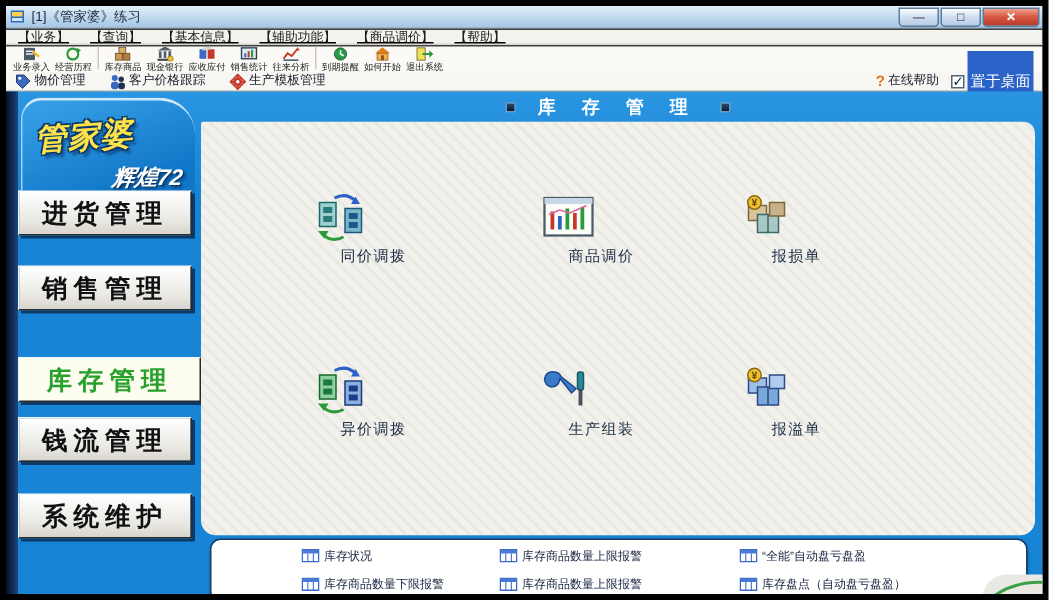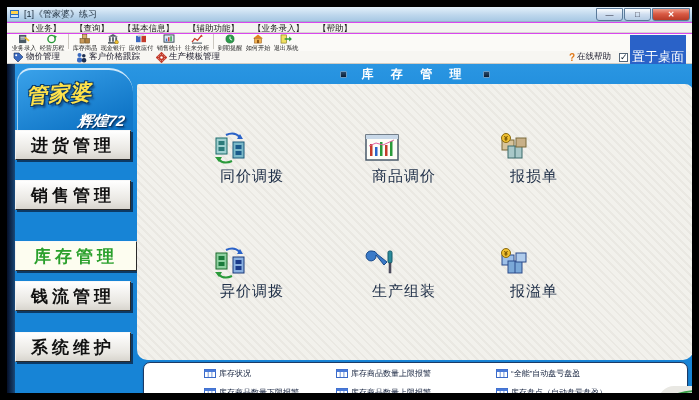--- a/index.html
+++ b/index.html
@@ -5,7 +5,7 @@
   * { margin:0; padding:0; box-sizing:border-box; }
   html,body { width:699px; height:400px; }
   body { font-family:"Liberation Sans", sans-serif; background:#9ab4cc; }
-  .window { position:relative; width:699px; height:400px; background:#d946ef; border:7px solid #000000; overflow:hidden; }
+  .window { position:relative; width:699px; height:400px; background:#404040; border:4px solid #000000; overflow:hidden; }
 
   
   .titlebar { position:absolute; left:0; top:0; width:100%; height:15px;

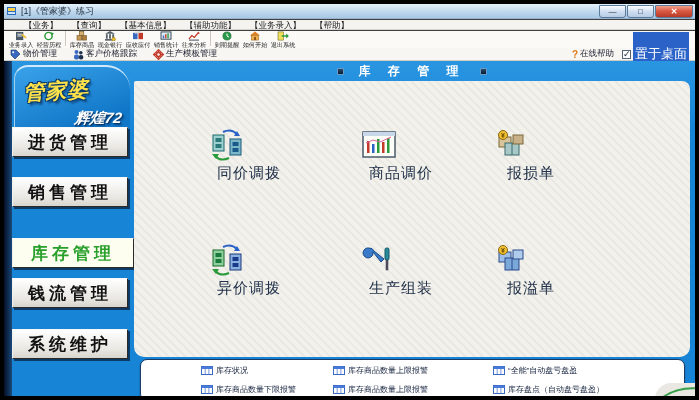--- a/index.html
+++ b/index.html
@@ -22,7 +22,7 @@
 
   
   .menubar { position:absolute; left:0; top:16px; width:100%; height:10px; background:#f4f3f0;
-    border-bottom:1px solid #d8d5cf; display:flex; padding-left:20px; }
+    border-bottom:1px solid #d8d5cf; display:flex; align-items:center; padding-left:8px;text-decoration:underline; }
   .menu-item { font-size:8.5px; color:#1a1a1a; margin-right:14px; white-space:nowrap; }
 
   

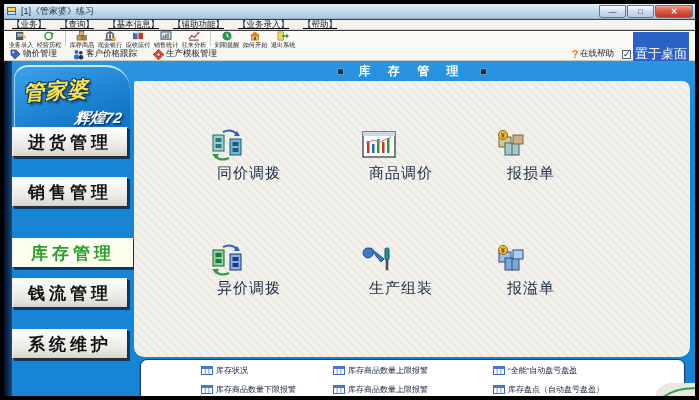--- a/index.html
+++ b/index.html
@@ -118,7 +118,7 @@
     <span class="menu-item">【查询】</span>
     <span class="menu-item">【基本信息】</span>
     <span class="menu-item">【辅助功能】</span>
-    <span class="menu-item">【业务录入】</span>
+    <span class="menu-item">【商品调价】</span>
     <span class="menu-item">【帮助】</span>
   </div>
 

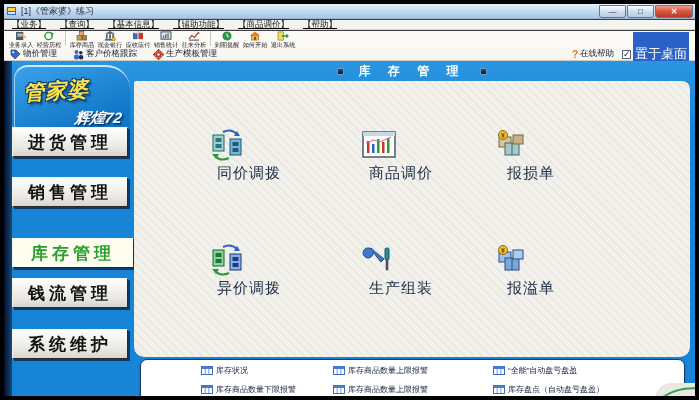--- a/index.html
+++ b/index.html
@@ -44,7 +44,7 @@
   .help-label { font-size:8.5px; color:#223; margin-right:8px; }
   .chk { width:9px; height:9px; border:1px solid #567; background:#fff; margin-right:2px; position:relative; }
   .chk::after { content:"✓"; position:absolute; left:0; top:-2px; font-size:9px; color:#123; }
-  .chk-label { font-size:13px; color:#fff; background:#2a62c8; padding:13px 2px; }
+  .chk-label { font-size:10px; color:#fff; background:#2a62c8; padding:13px 2px; }
 
   
   .content { position:absolute; left:0; top:57px; width:699px; height:341px;

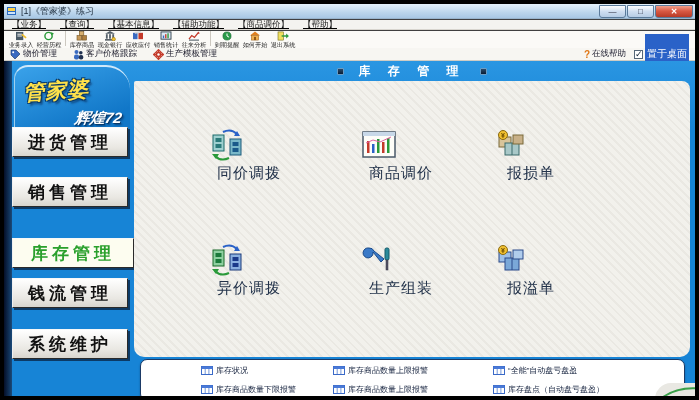--- a/index.html
+++ b/index.html
@@ -82,7 +82,7 @@
     border-radius:2px 8px 10px 10px; }
   .shortcut { position:absolute; width:120px; display:flex; flex-direction:column; align-items:center; }
   .shortcut svg { width:36px; height:32px; }
-  .shortcut-label { margin-top:3px; font-size:15px; color:#22324a; letter-spacing:1px; white-space:nowrap;margin-left:44px; }
+  .shortcut-label { margin-top:3px; font-size:10px; color:#22324a; letter-spacing:1px; white-space:nowrap;margin-left:44px; }
 
   
   .footer-panel { position:absolute; left:6px; top:298px; width:545px; height:42px; background:#fff;

